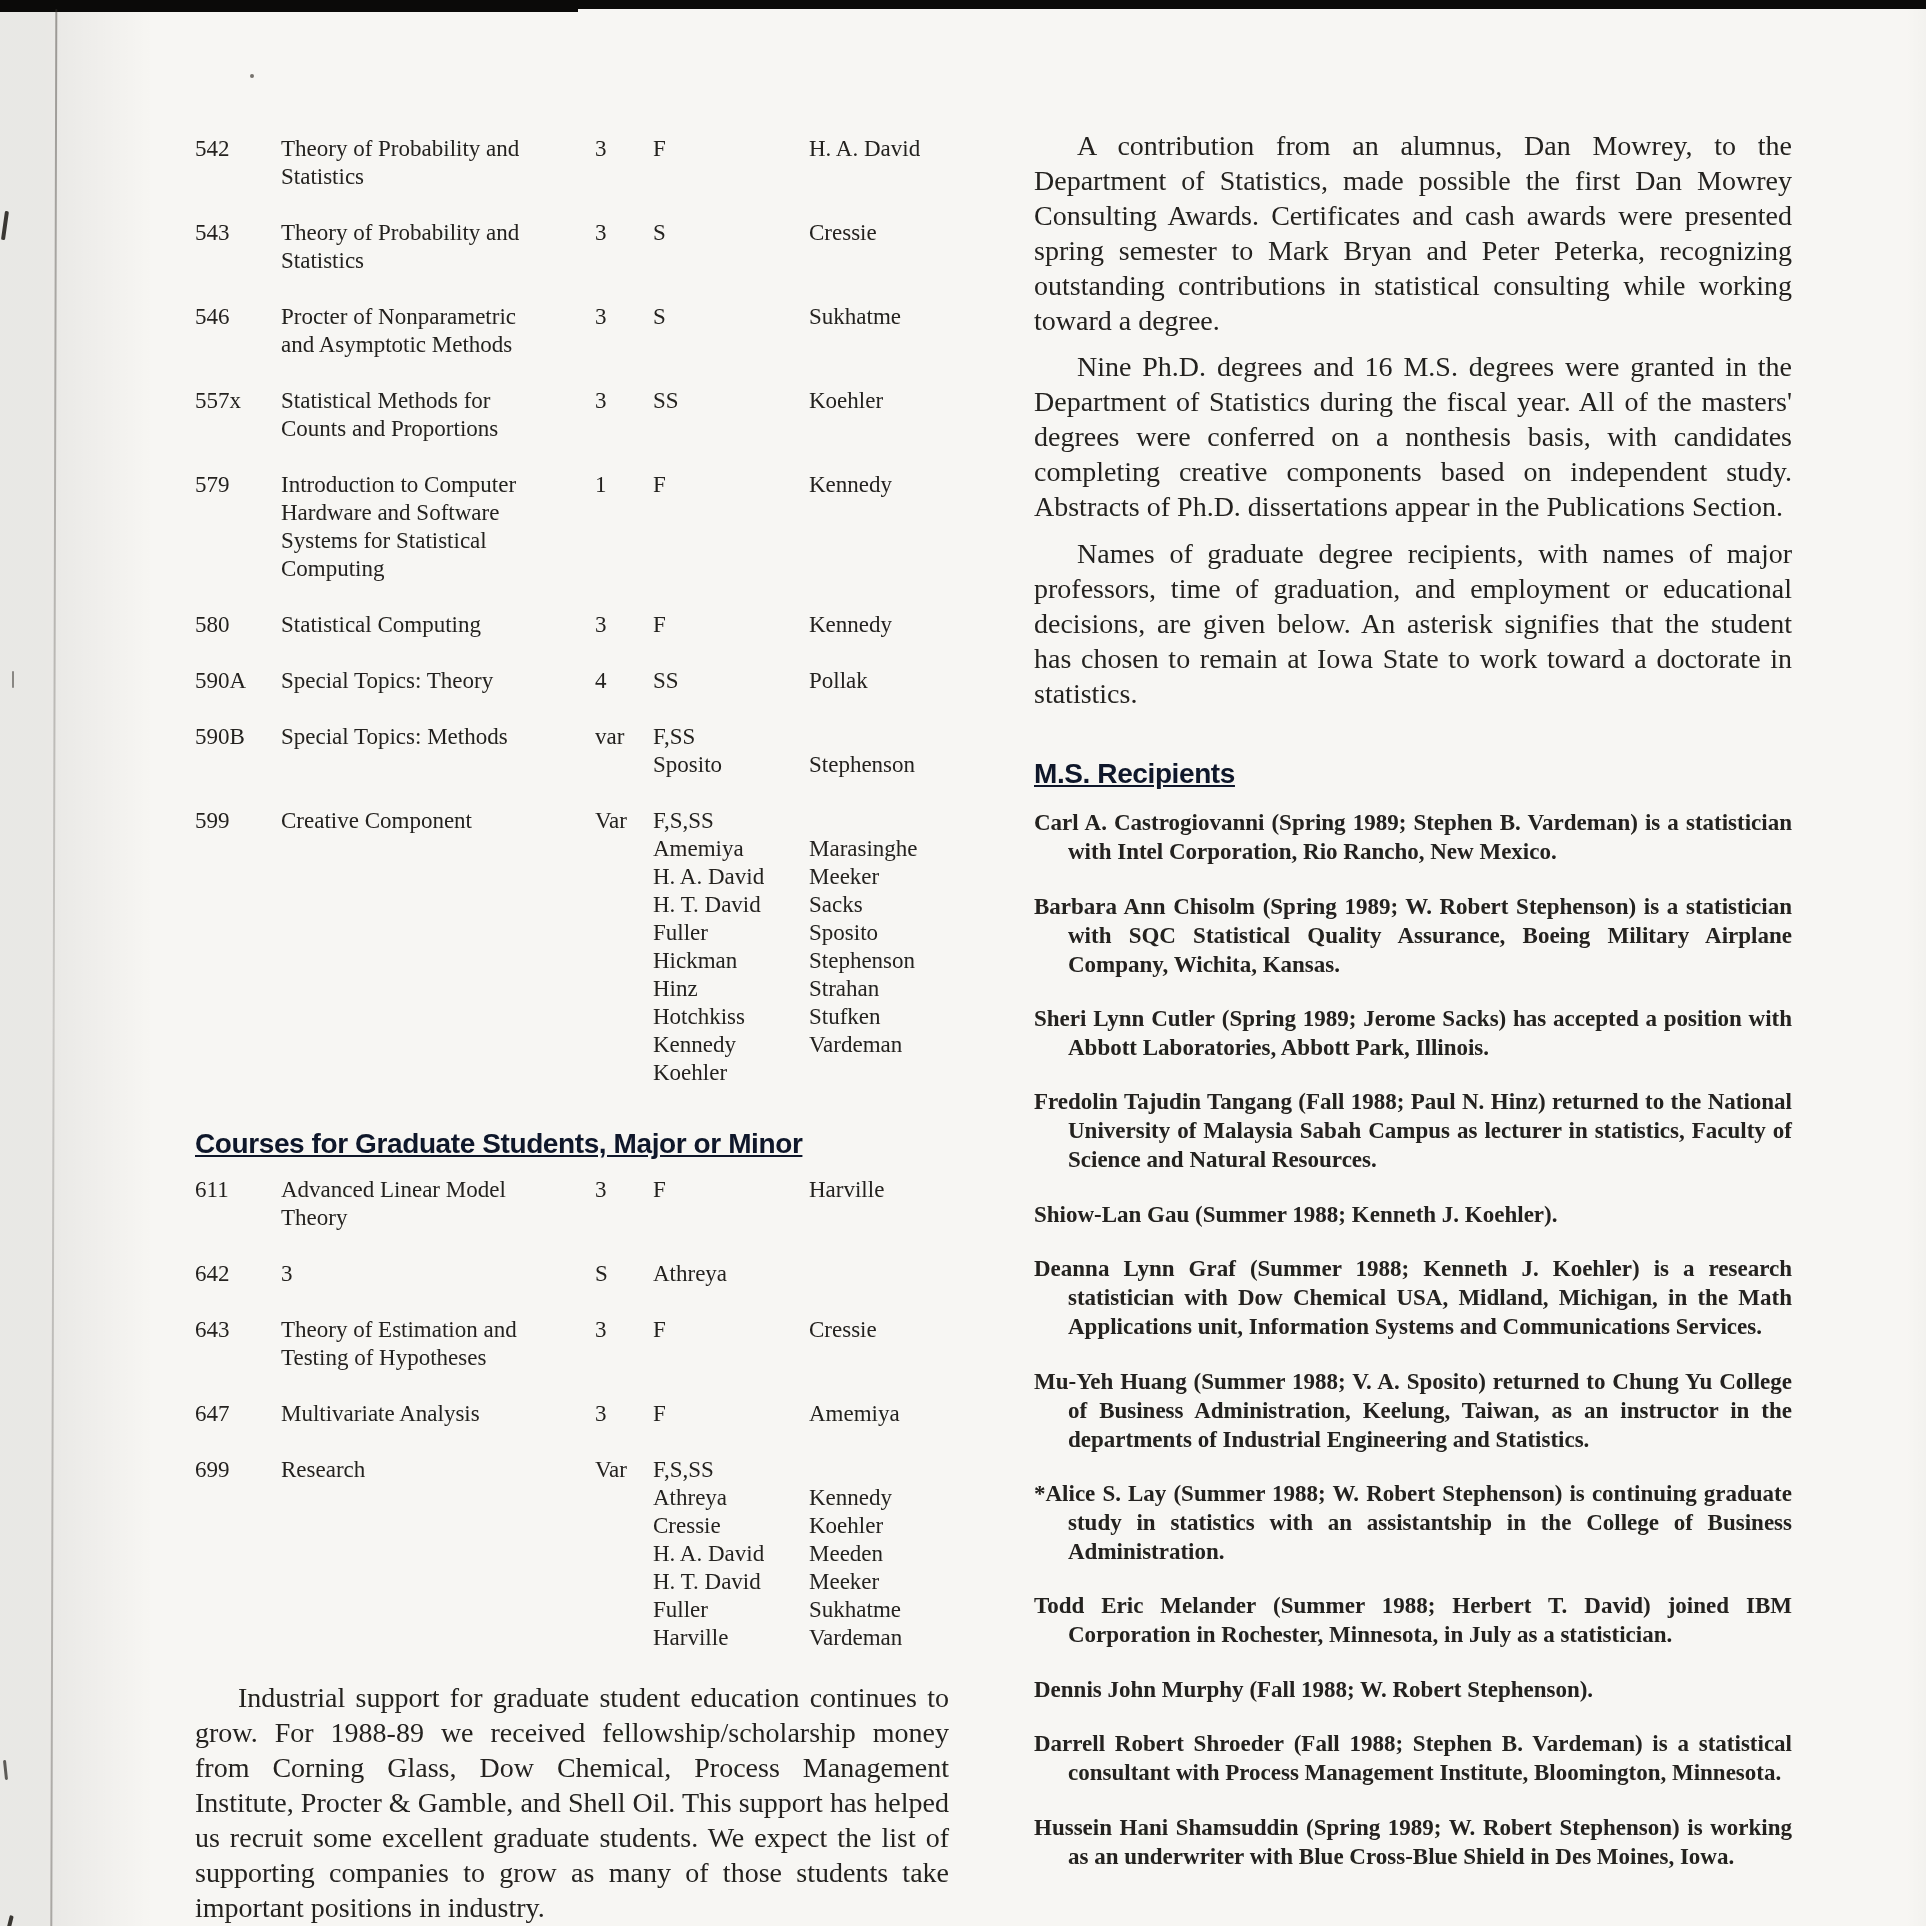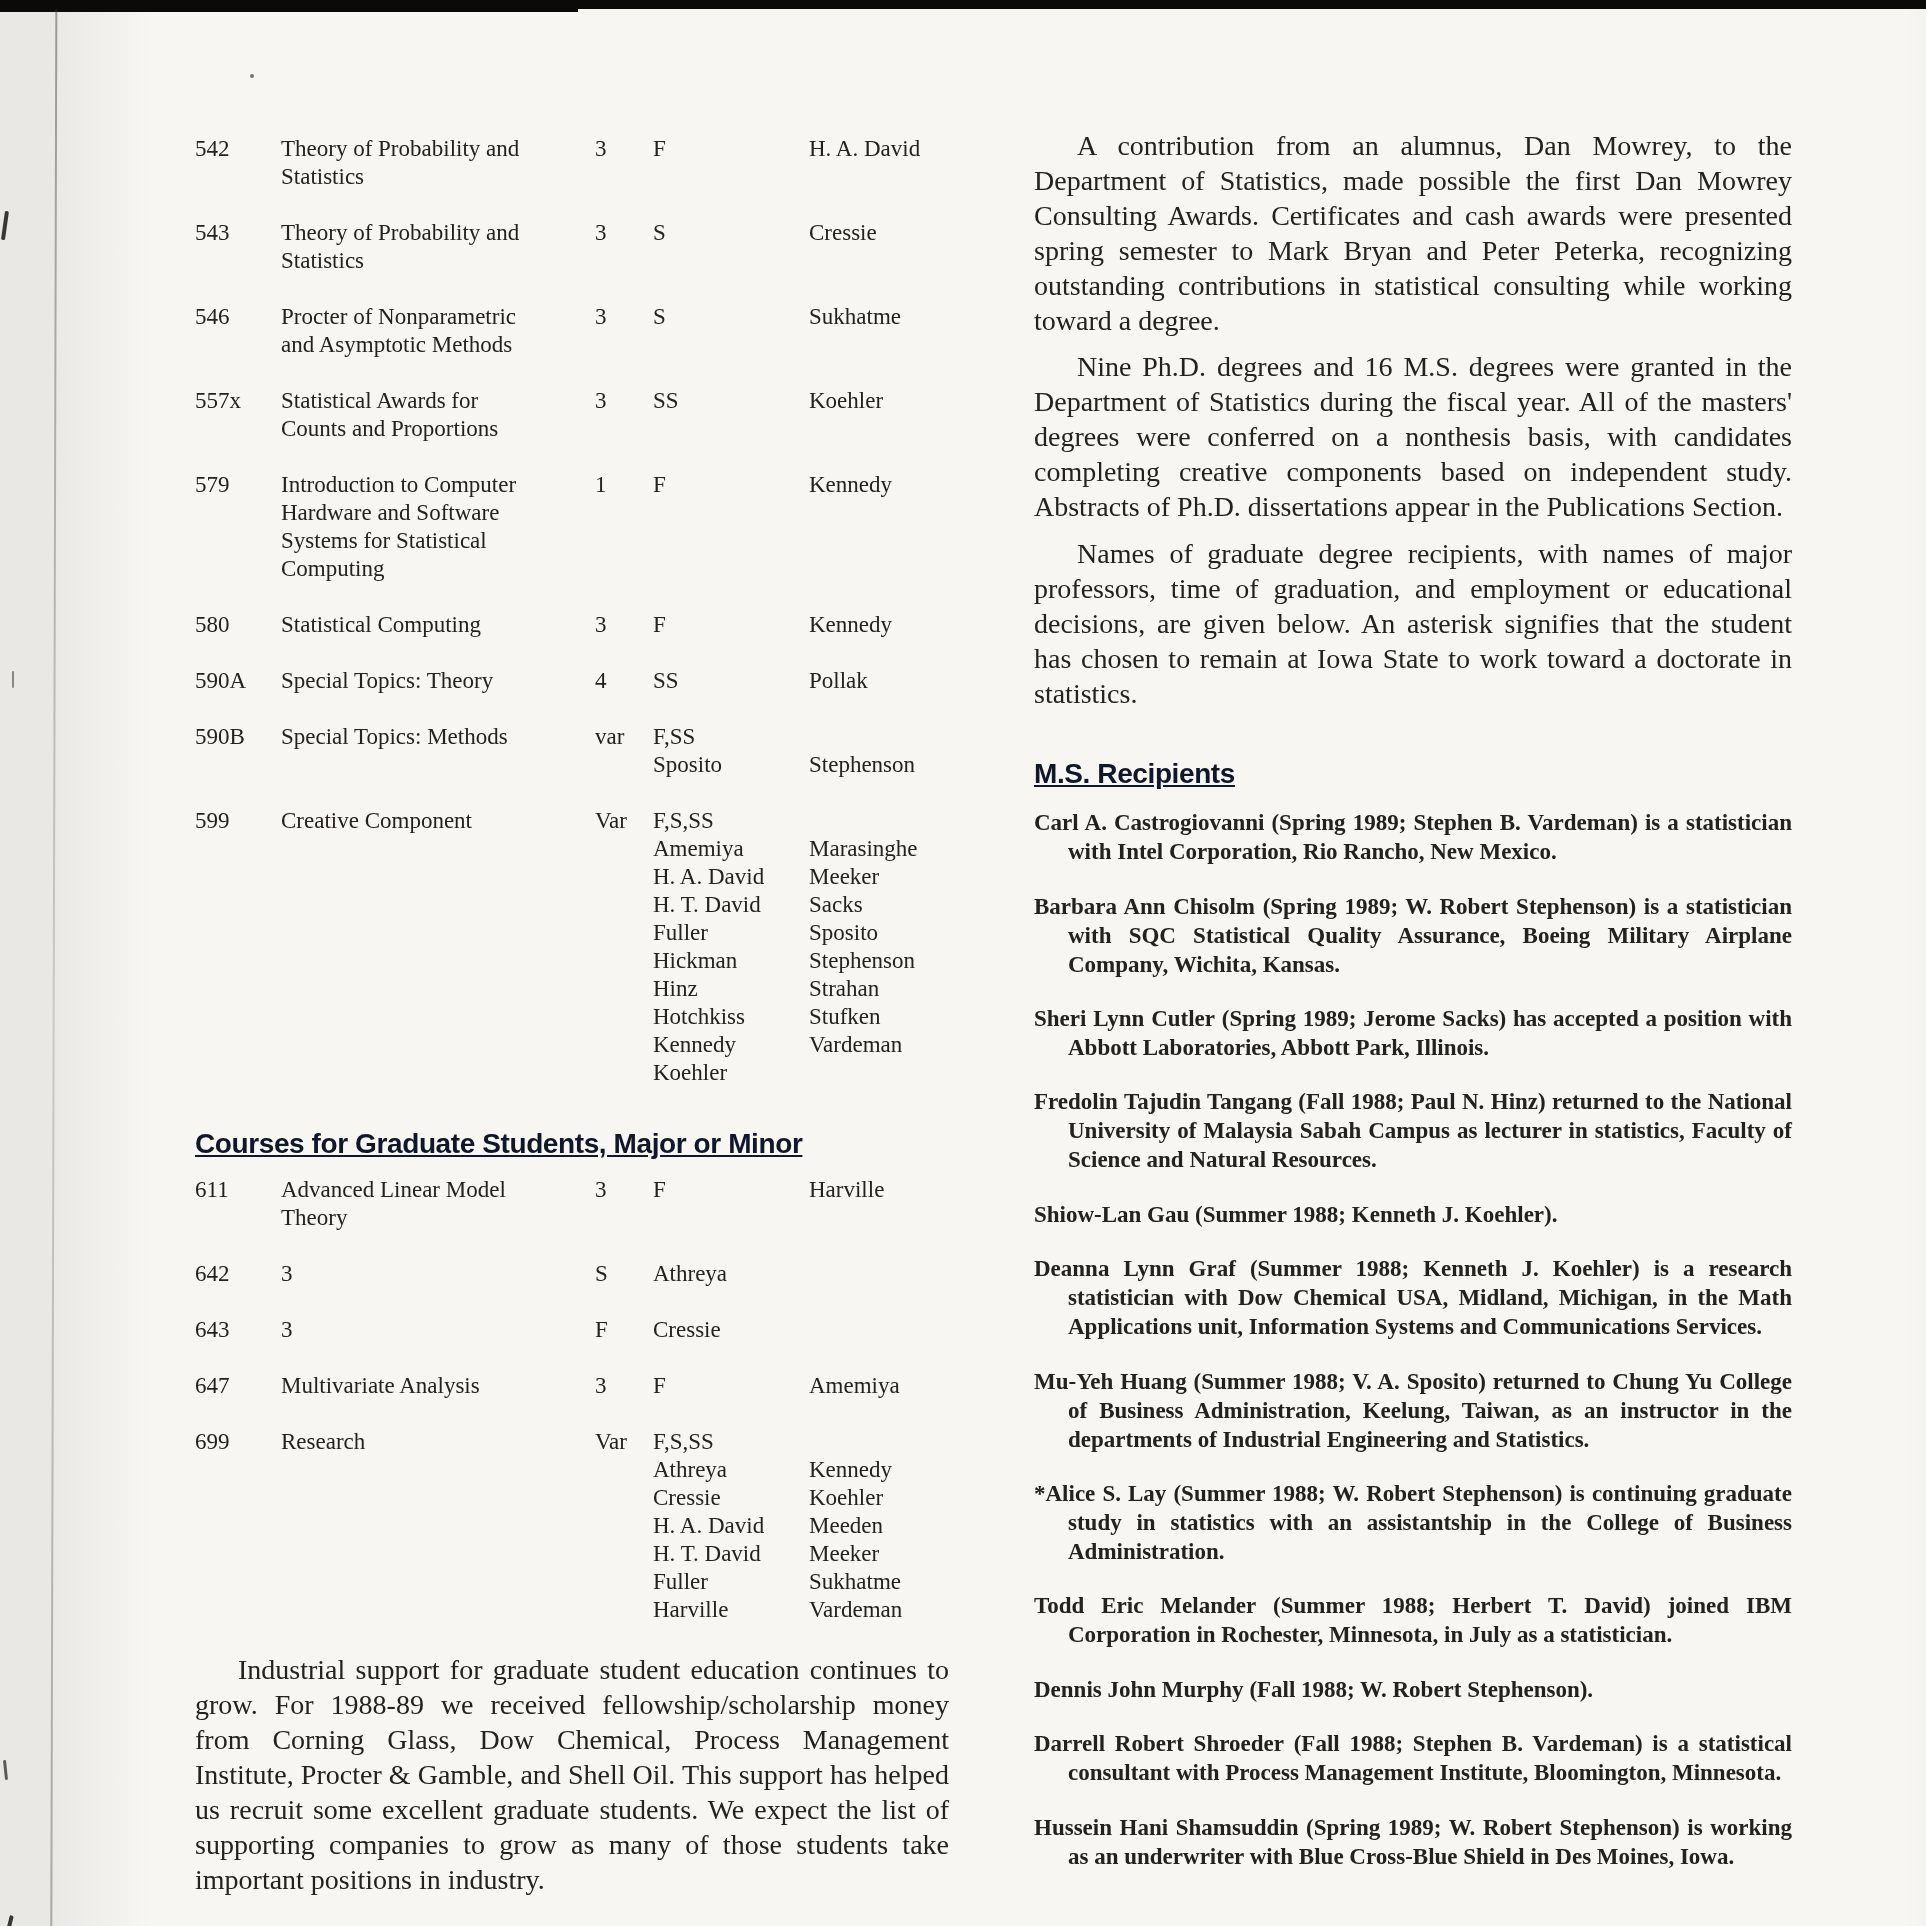--- a/index.html
+++ b/index.html
@@ -100,7 +100,7 @@
   <div class="crow">
     <div class="cell">557x</div>
     <div>
-      <div>Statistical Awards for</div>
+      <div>Statistical Methods for</div>
         <div>Counts and Proportions</div>
     </div>
     <div class="cell">3</div>

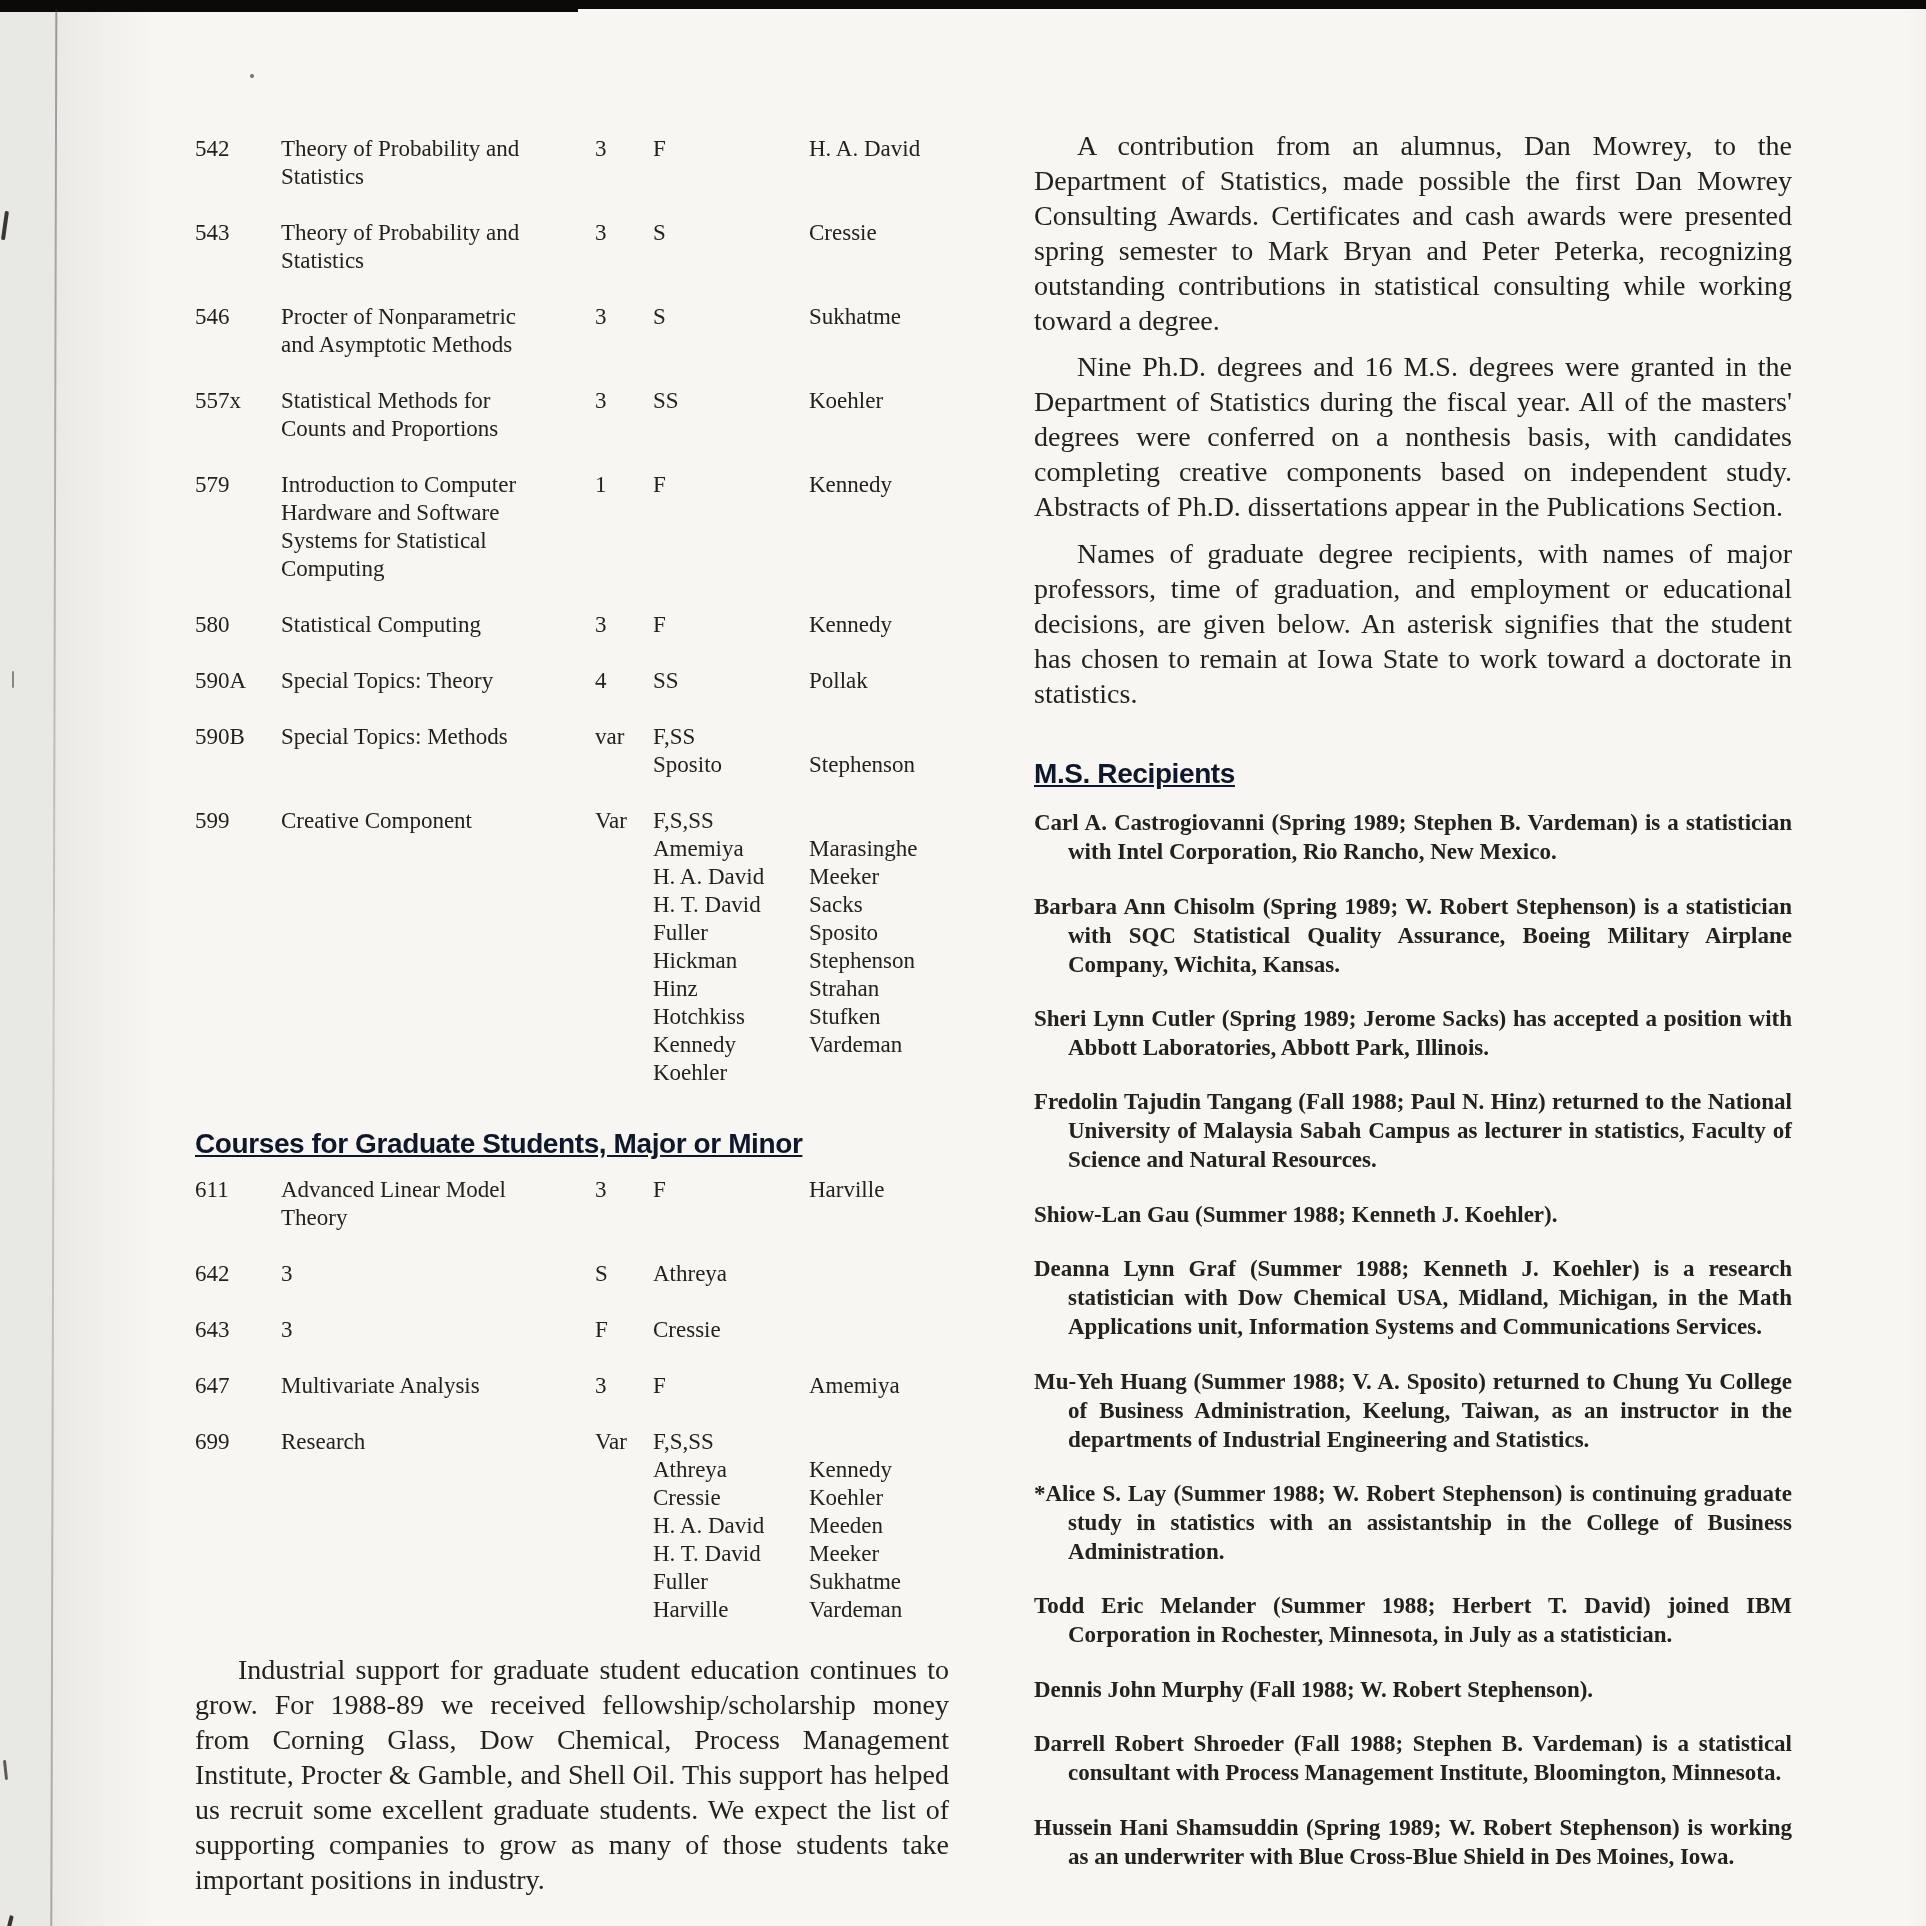--- a/index.html
+++ b/index.html
@@ -207,6 +207,10 @@
 
   <div class="crow">
     <div class="cell">643</div>
+    <div>
+      <div>Theory of Estimation and</div>
+        <div>Testing of Hypotheses</div>
+    </div>
     <div class="cell">3</div>
     <div class="cell">F</div>
     <div class="cell">Cressie</div>

